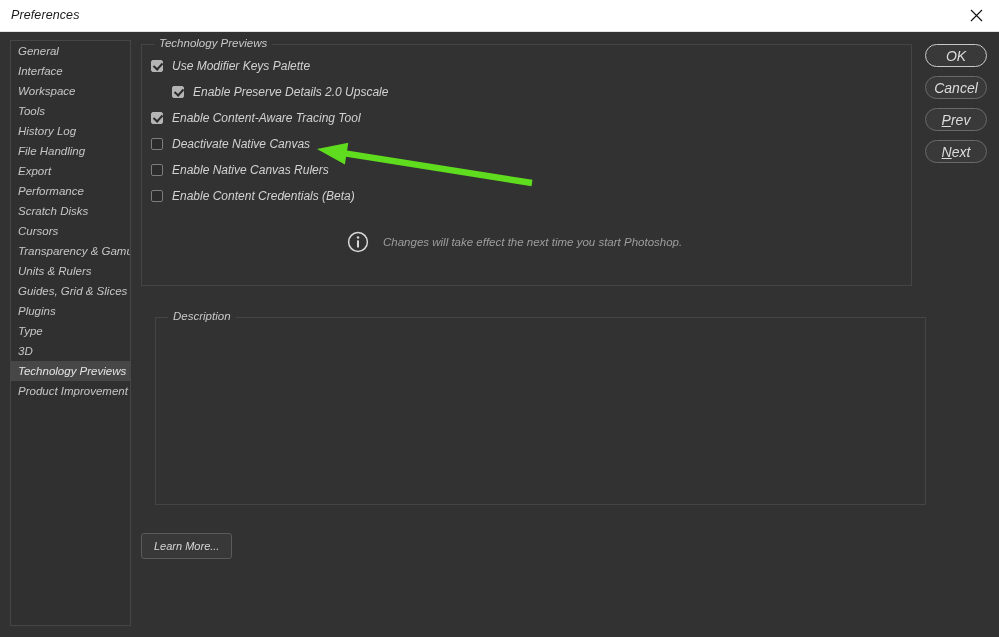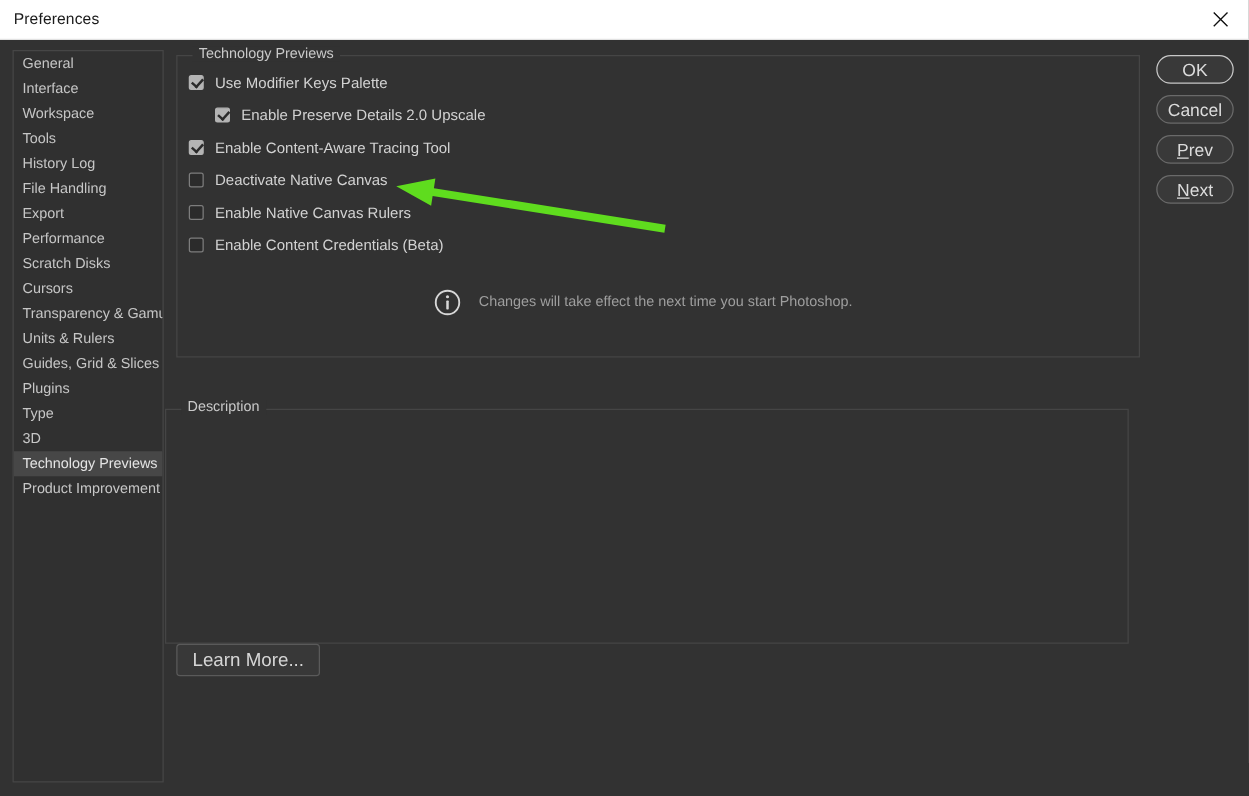--- a/index.html
+++ b/index.html
@@ -23,6 +23,7 @@
     width: 999px;
     height: 637px;
     background: #323232;
+    font-style: italic;
   }
 
   

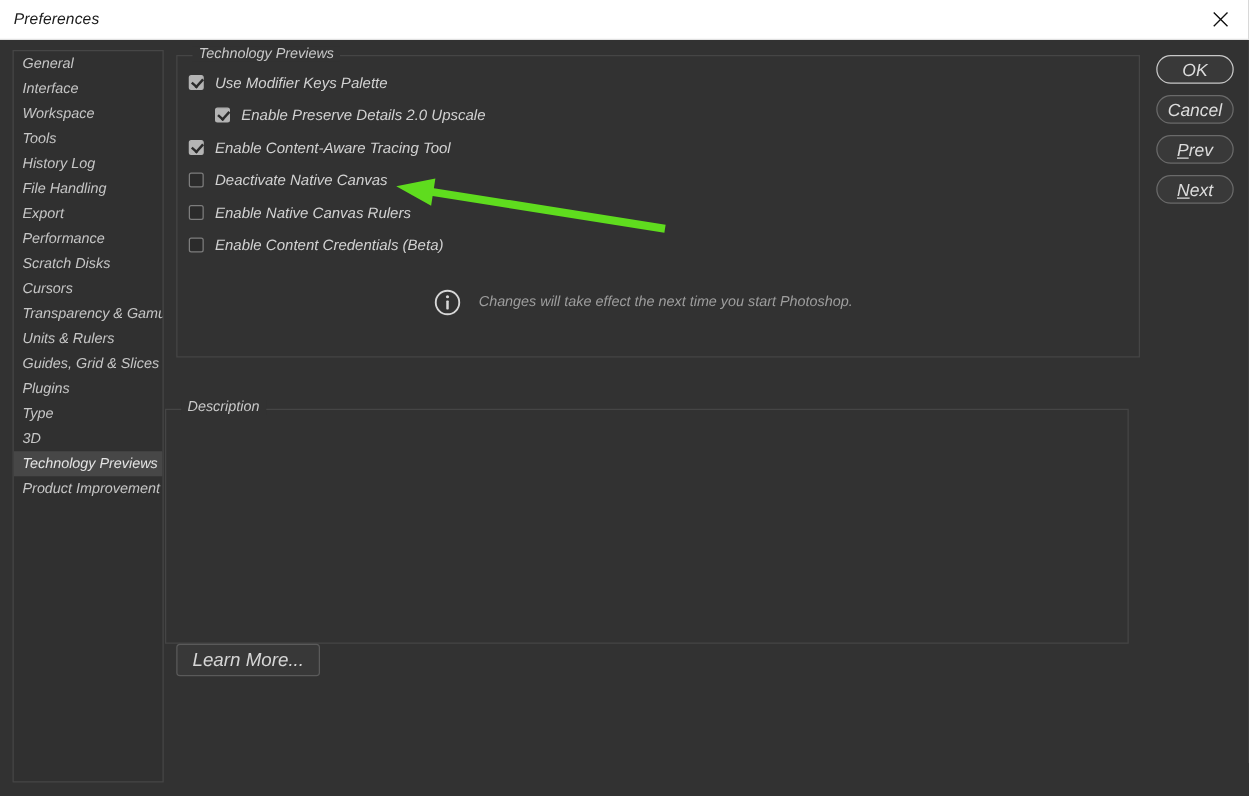--- a/index.html
+++ b/index.html
@@ -113,11 +113,10 @@
     height: 242px;
   }
   #description-group {
-    left: 132px;
+    left: 155px;
     top: 285px;
     width: 771px;
     height: 188px;
-    margin-top: 10px;
   }
 
   

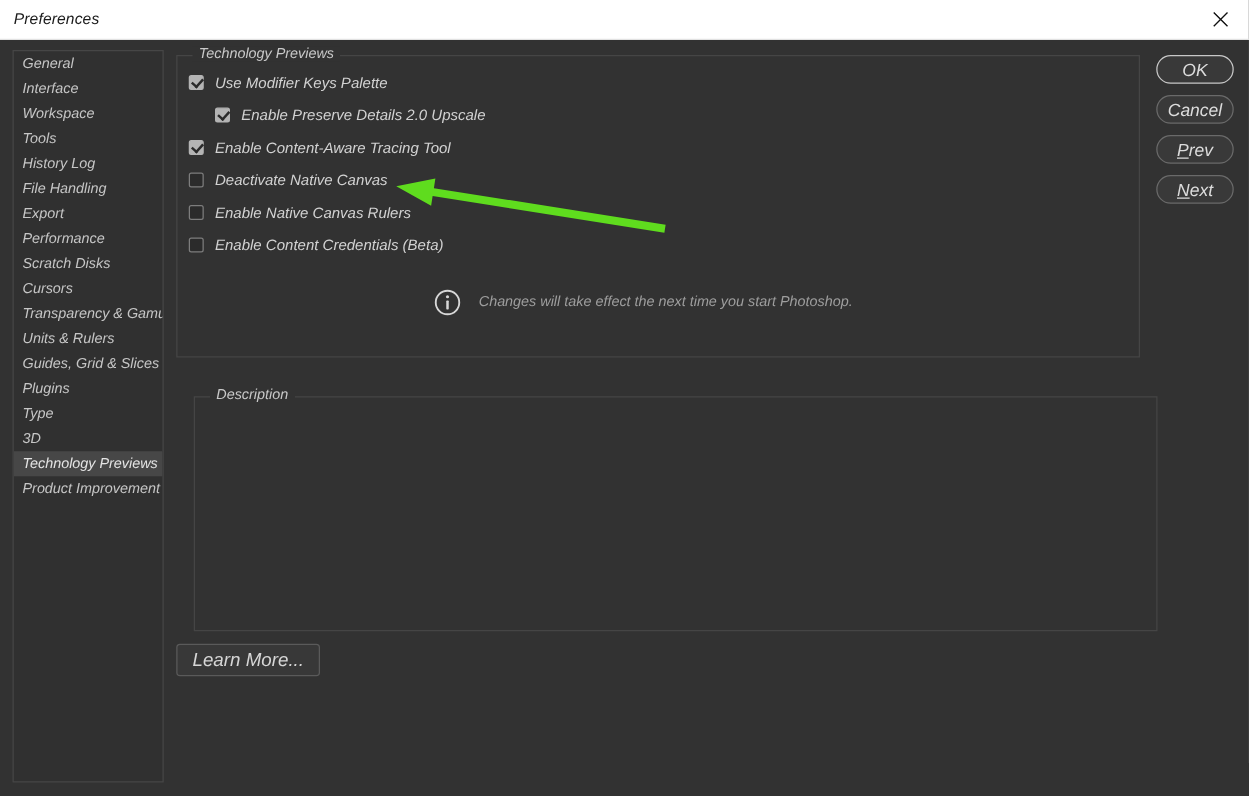--- a/index.html
+++ b/index.html
@@ -183,7 +183,7 @@
   .learn-more {
     position: absolute;
     left: 141px;
-    top: 483px;
+    top: 501px;
     height: 23px;
     padding: 12px 12px;
     display: flex;
@@ -192,7 +192,7 @@
     background: #383838;
     border: 1px solid #5a5a5a;
     border-radius: 3px;
-    font-size: 15px;
+    font-size: 11px;
     color: #d6d6d6;
     white-space: nowrap;
     cursor: default;

